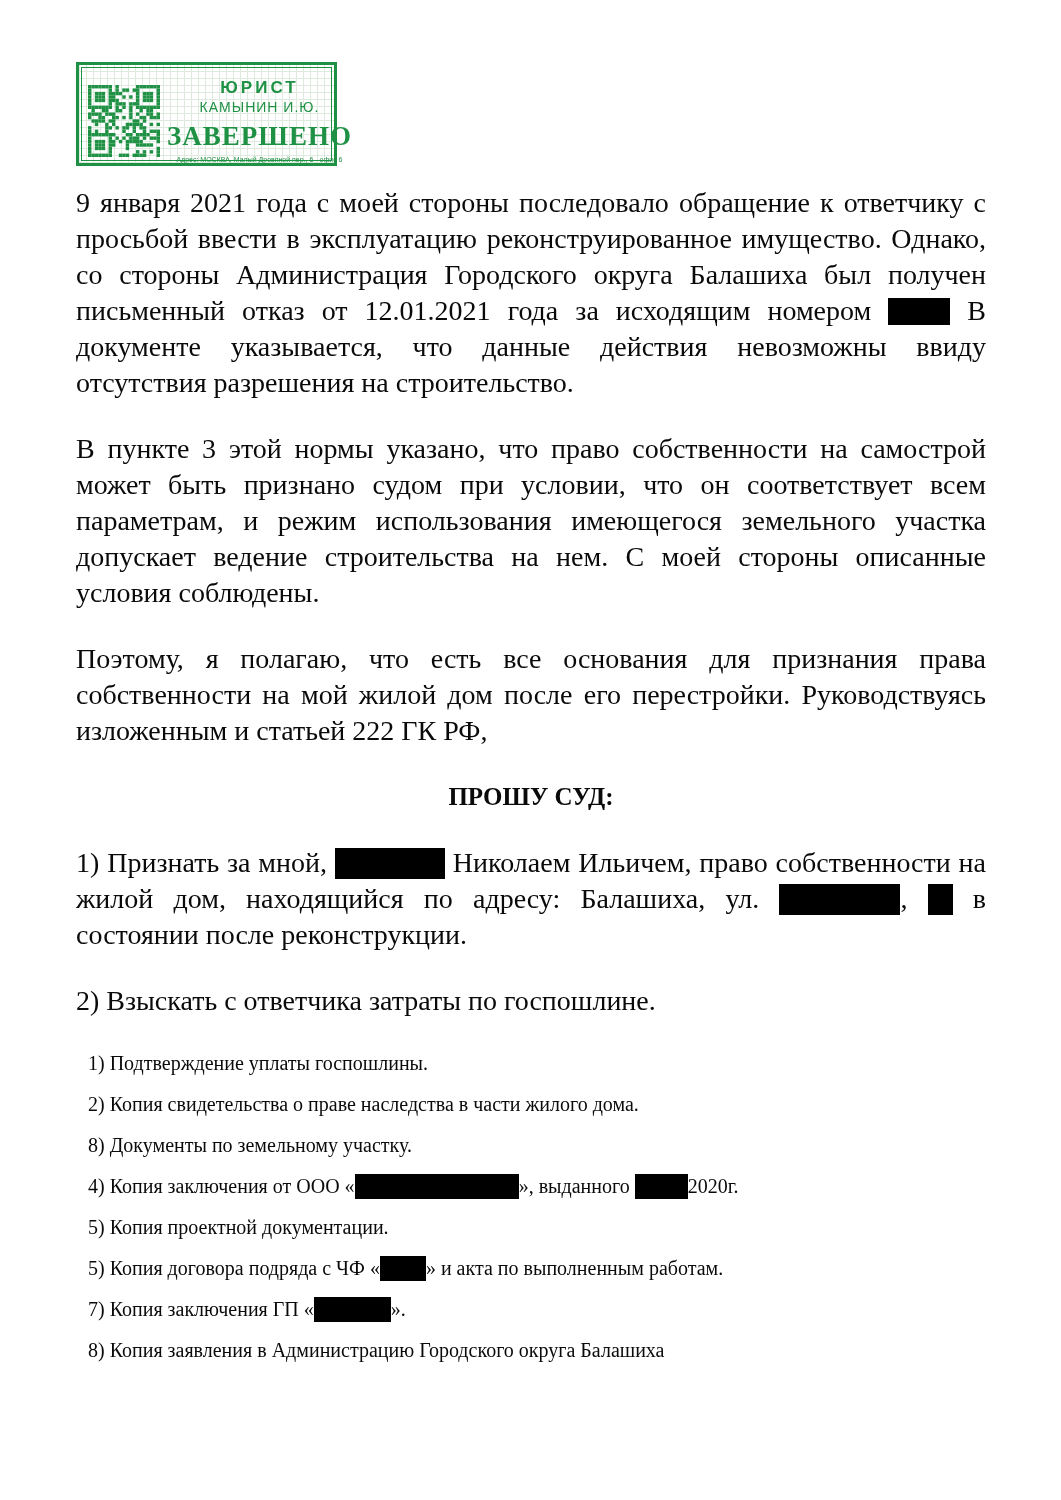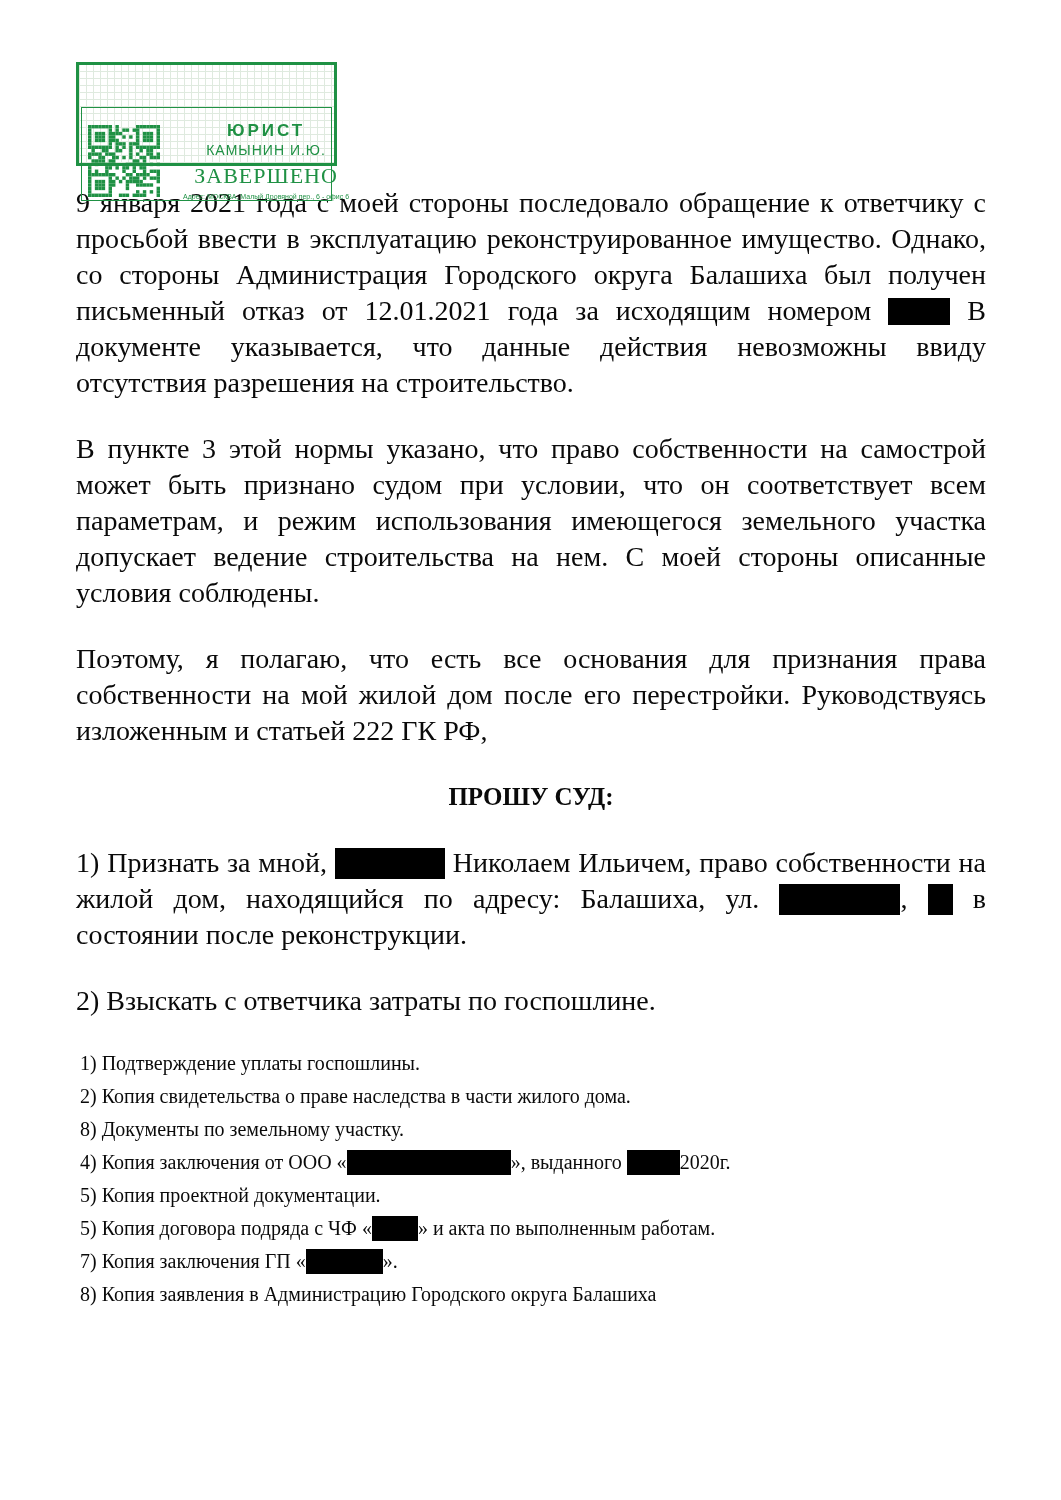--- a/index.html
+++ b/index.html
@@ -31,7 +31,7 @@
     border: 1px solid var(--green);
     width: 100%; height: 100%;
     display: flex; align-items: center;
-    padding: 17px 5px 3px 6px; gap: 23px; margin-top: 40px;
+    padding: 17px 5px 3px 6px; gap: 7px;
   }
   .qr-wrap { width: 72px; height: 72px; flex: 0 0 auto; }
   .stamp-col {

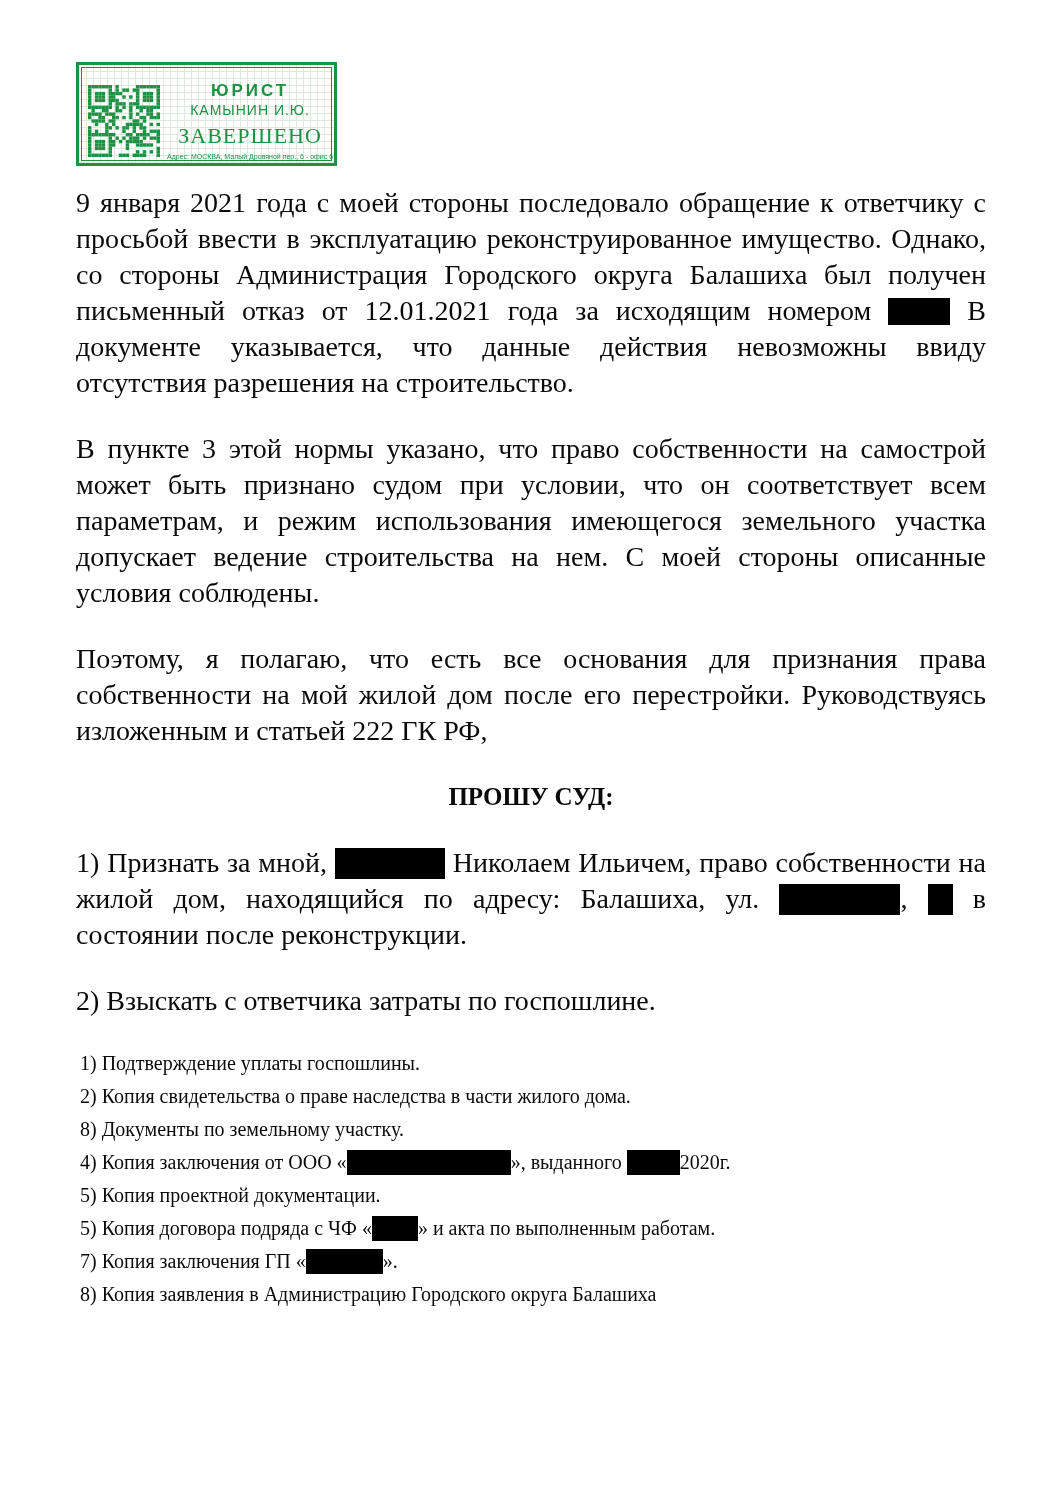--- a/index.html
+++ b/index.html
@@ -45,7 +45,7 @@
   .stamp-name    { font-size: 14px; letter-spacing: 1px; margin-top: 3px; }
   .stamp-status  {
     font-family: "Liberation Serif", "DejaVu Serif", serif;
-    font-weight: normal; font-size: 22px; letter-spacing: 1px; margin-top: 5px;
+    font-weight: bold; font-size: 27px; letter-spacing: 1px; margin-top: 5px;
   }
   .stamp-address { font-size: 7px; margin-top: 5px; white-space: nowrap; }
 

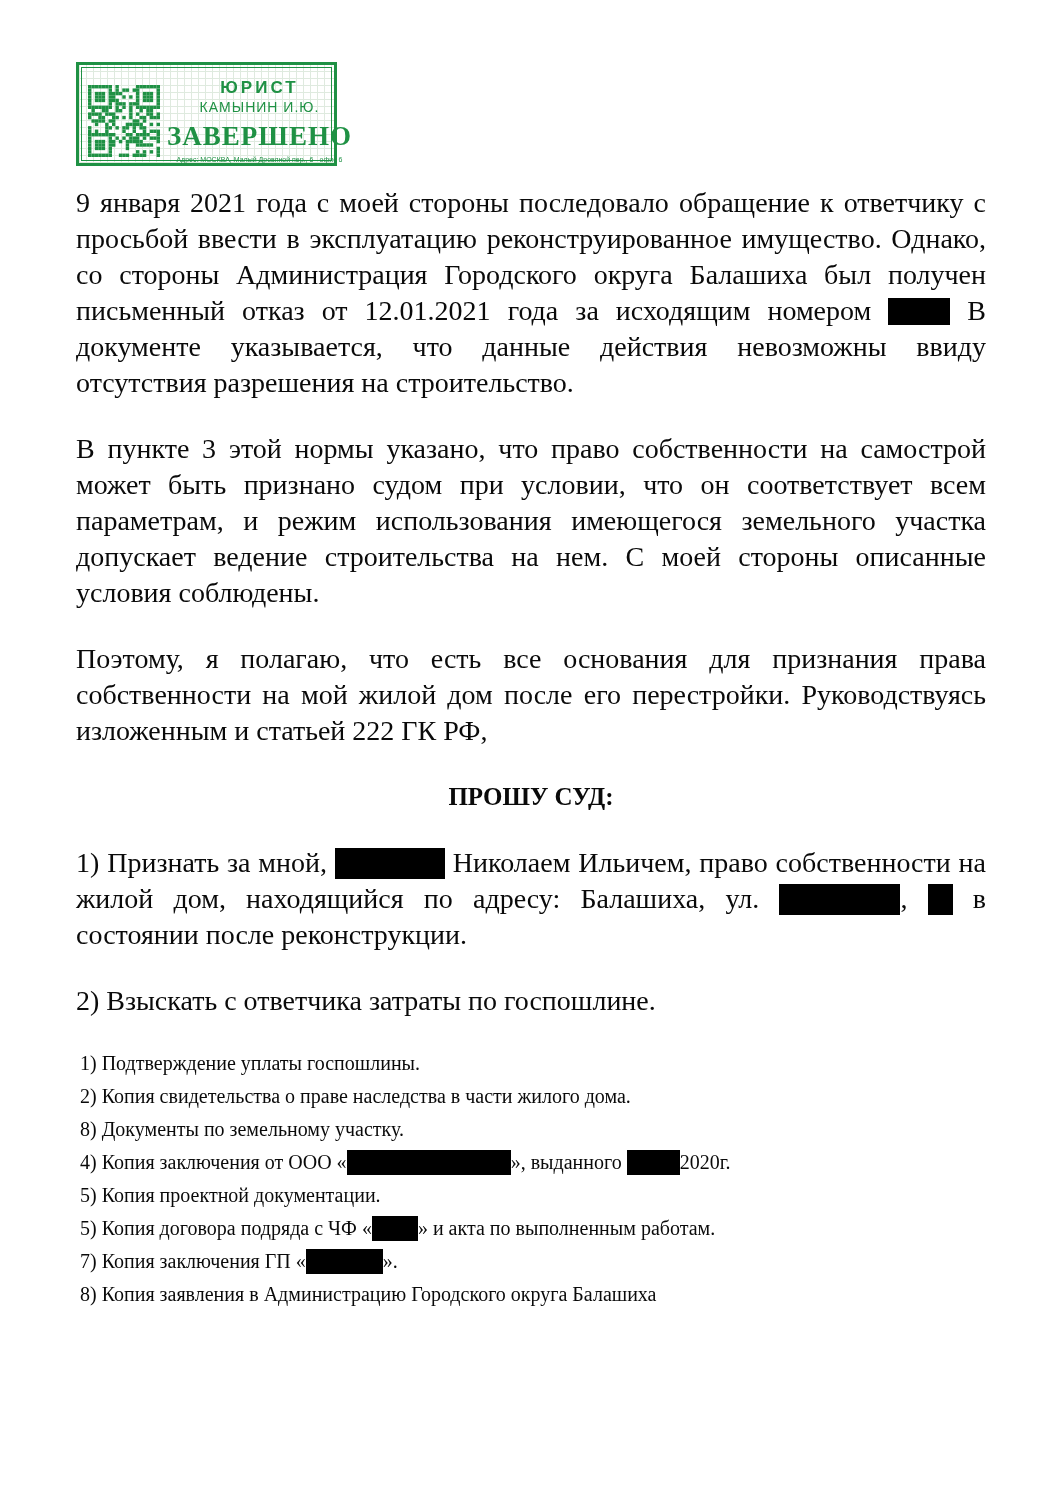--- a/index.html
+++ b/index.html
@@ -62,7 +62,7 @@
   .appendix-title {
     font-size: 21px; font-weight: bold; line-height: 29px; margin: 0 0 2px 0;
   }
-  p.app { font-size: 20px; line-height: 29px; margin: 4px; text-align: left; }
+  p.app { font-size: 20px; line-height: 29px; margin: 12px; text-align: left; }
 
   
   .redact { display: inline-block; background: #000; }

